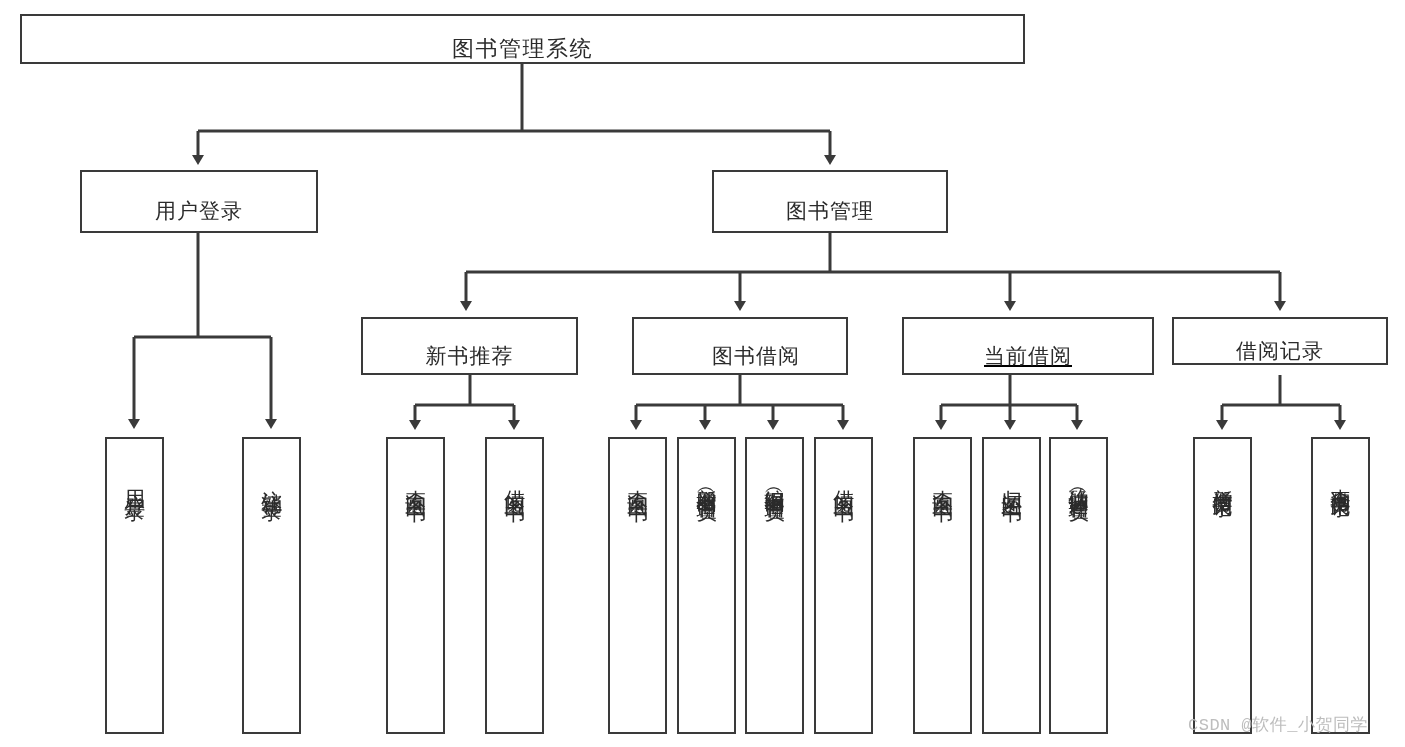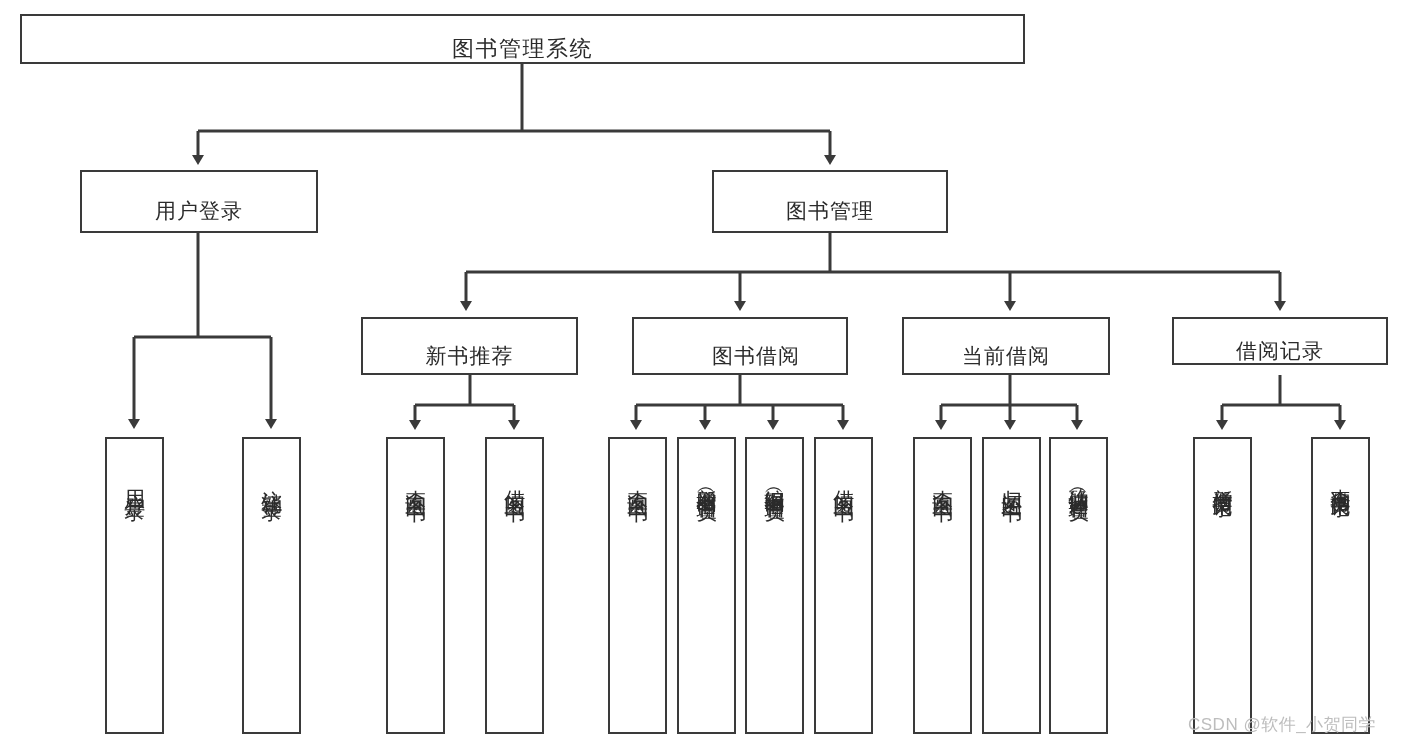--- a/index.html
+++ b/index.html
@@ -134,7 +134,7 @@
   <div class="node h" style="left:632px;top:317px;width:216px;height:58px;padding-left:32px;">
     <span class="label">图书借阅</span>
   </div>
-  <div class="node h" style="left:902px;top:317px;width:208px;height:58px;">
+  <div class="node h" style="left:902px;top:317px;width:252px;height:58px;text-decoration:underline;">
     <span class="label">当前借阅</span>
   </div>
   <div class="node h" style="left:1172px;top:317px;width:216px;height:48px;">

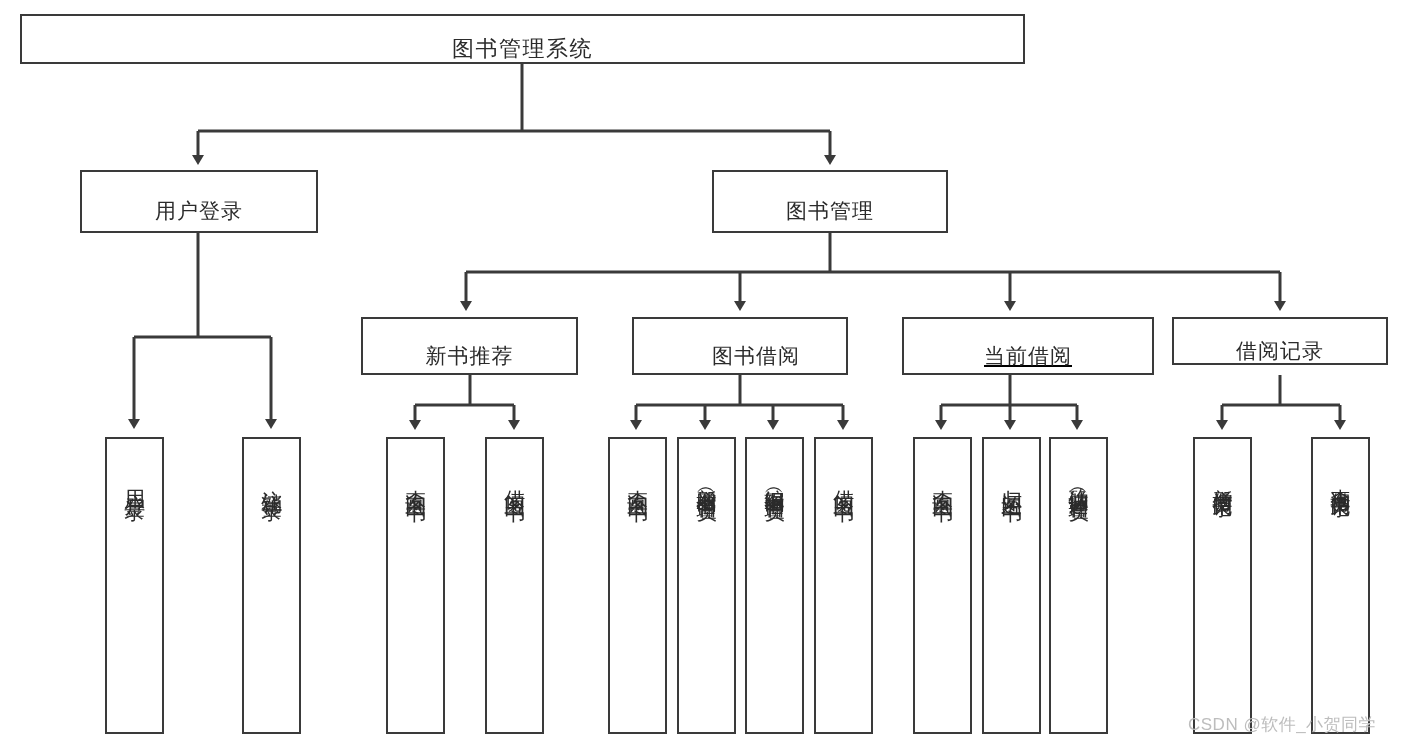--- a/index.html
+++ b/index.html
@@ -59,7 +59,7 @@
     letter-spacing:0.5px;
     white-space:nowrap;
     z-index:3;
-    font-family:Liberation Sans, sans-serif;
+    font-family:Liberation Mono, monospace;
   }
 </style>
 </head>

